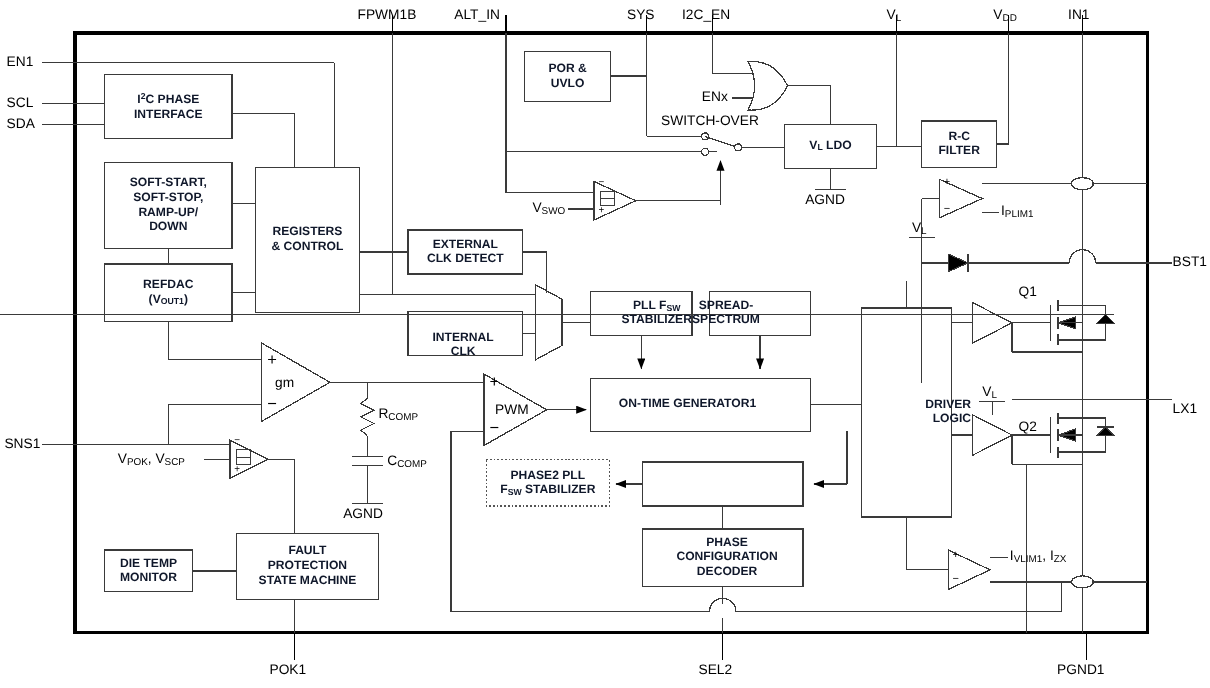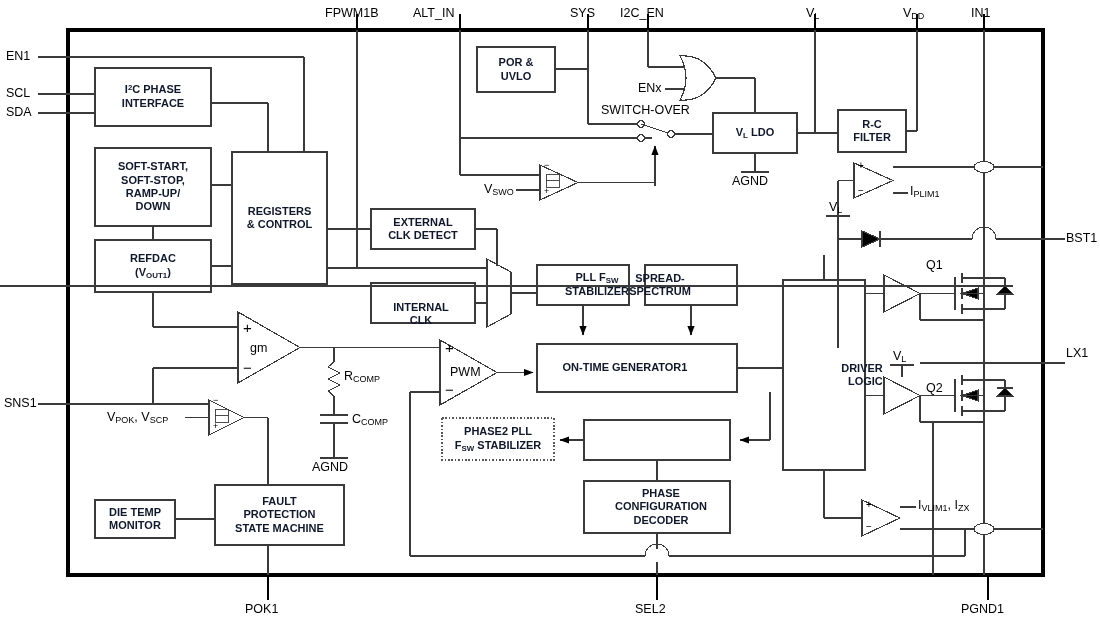--- a/index.html
+++ b/index.html
@@ -320,7 +320,7 @@
 <div class="pin" style="left:4px;top:396px;">SNS1</div>
 
 <div class="pin" style="left:1066px;top:231px;">BST1</div>
-<div class="pin" style="left:1066px;top:346px;">LX1</div>
+<div class="pin" style="left:1066px;top:364px;">LX1</div>
 
 <div class="pin" style="left:245px;top:602px;">POK1</div>
 <div class="pin" style="left:635px;top:602px;">SEL2</div>

